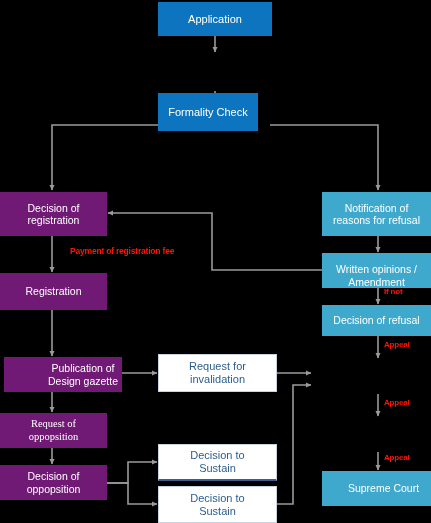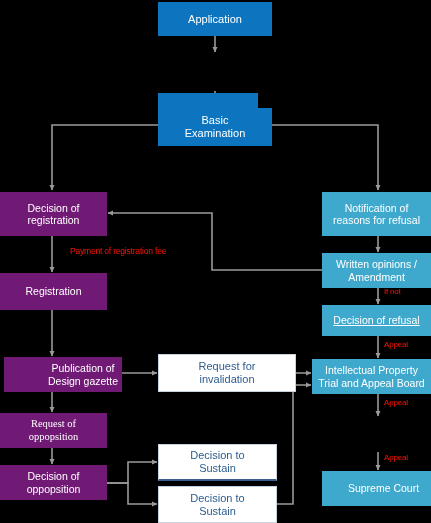--- a/index.html
+++ b/index.html
@@ -82,10 +82,6 @@
     <span style="white-space:pre-line;">Formality Check</span>
   </div>
 
-  <div class="node n-blue" style="left:158px;top:108px;width:114px;height:38px;">
-    <span style="white-space:pre-line;">Basic
-Examination</span>
-  </div>
 
   <div class="node n-gray" style="left:0px;top:192px;width:107px;height:44px;">
     <span style="white-space:pre-line;">Decision of

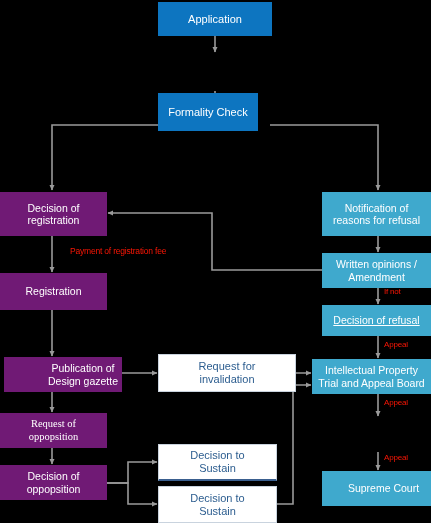--- a/index.html
+++ b/index.html
@@ -15,7 +15,7 @@
   .n-white{background:#ffffff;color:#2c5d8f;font-size:11px;border:1px solid #c9d3de;}
   .n-white.top-hair{border-bottom:2px solid #3a5f8f;}
 
-  .lbl{position:absolute;color:#fb1605;font-size:8px;font-weight:normal;
+  .lbl{position:absolute;color:#fb1605;font-size:8px;font-weight:bold;
        white-space:nowrap;letter-spacing:-0.2px;}
   .lbl-fee{font-size:8.5px;}
 

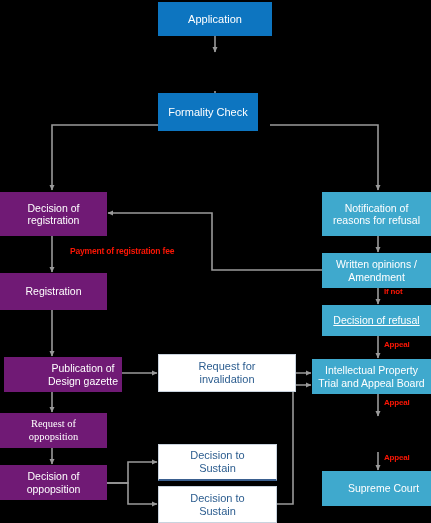--- a/index.html
+++ b/index.html
@@ -127,7 +127,7 @@
 reasons for refusal</span>
   </div>
 
-  <div class="node n-teal" style="left:322px;top:253px;width:109px;height:35px;">
+  <div class="node n-teal" style="left:322px;top:253px;width:109px;height:35px;align-items:flex-end;">
     <span style="white-space:pre-line;">Written opinions /
 Amendment</span>
   </div>

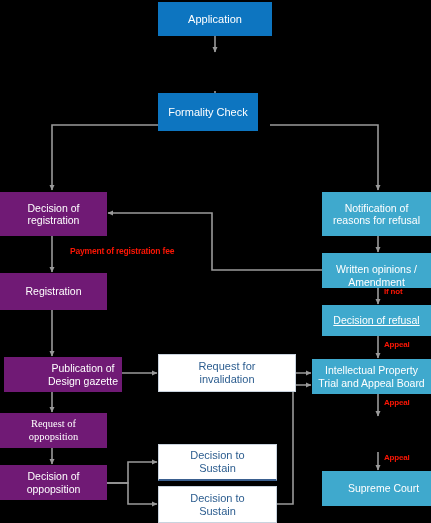--- a/index.html
+++ b/index.html
@@ -132,7 +132,7 @@
 Amendment</span>
   </div>
 
-  <div class="node n-teal" style="left:322px;top:305px;width:109px;height:31px;text-decoration:underline;">
+  <div class="node n-teal" style="left:322px;top:305px;width:109px;height:31px;">
     <span style="white-space:pre-line;">Decision of refusal</span>
   </div>
 

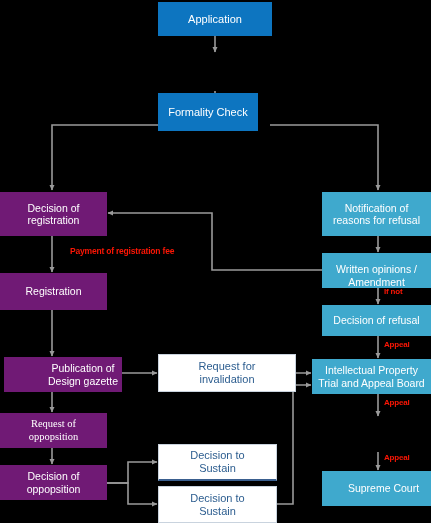--- a/index.html
+++ b/index.html
@@ -107,7 +107,7 @@
 oppopsition</span>
   </div>
 
-  <div class="node n-white" style="left:158px;top:354px;width:138px;height:38px;">
+  <div class="node n-white" style="left:158px;top:354px;width:119px;height:38px;">
     <span style="white-space:pre-line;">Request for
 invalidation</span>
   </div>

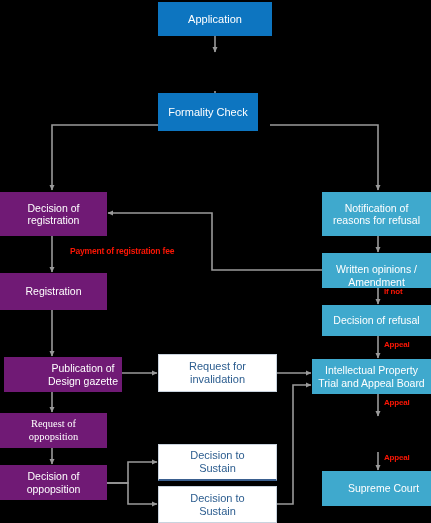--- a/index.html
+++ b/index.html
@@ -136,10 +136,6 @@
     <span style="white-space:pre-line;">Decision of refusal</span>
   </div>
 
-  <div class="node n-teal" style="left:312px;top:359px;width:119px;height:35px;">
-    <span style="white-space:pre-line;">Intellectual Property
-Trial and Appeal Board</span>
-  </div>
 
 
   <div class="node n-teal" style="left:322px;top:471px;width:123px;height:35px;">

